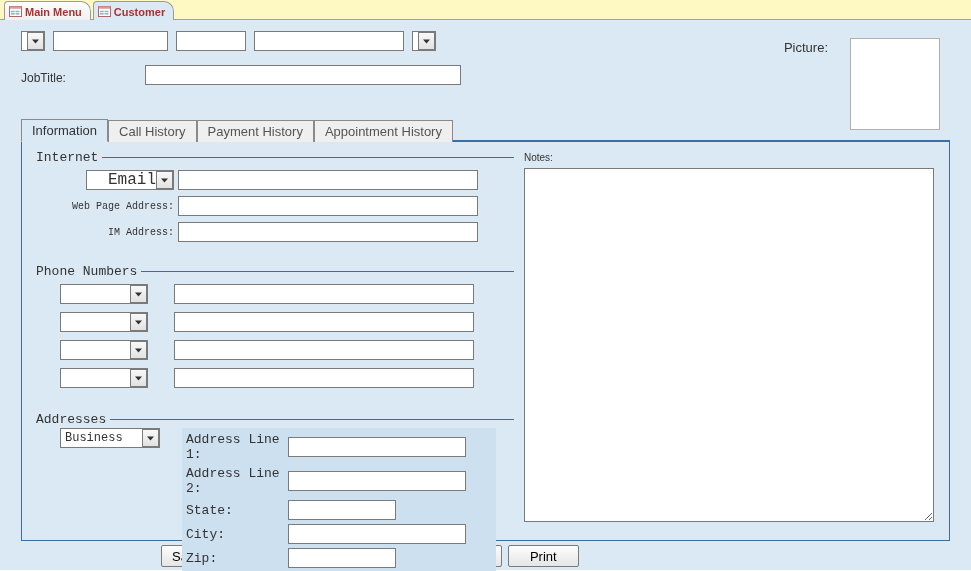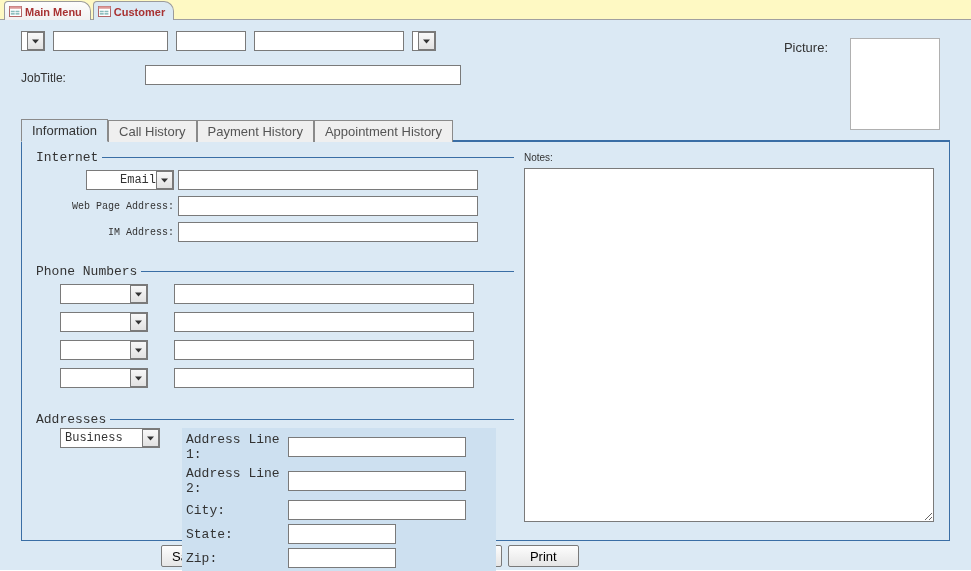--- a/index.html
+++ b/index.html
@@ -162,7 +162,7 @@
       display: flex; align-items: center; justify-content: space-between;
       padding-left: 4px;
     }
-    .email-combo span { font-size: 12px; text-align: right; flex: 1;}
+    .email-combo span { font-size: 16px; text-align: right; flex: 1;}
     .internet-body input.text { width: 300px; }
     .phone-body .row { display: flex; align-items: center; margin-bottom: 8px; gap: 26px;}
     .phone-combo {

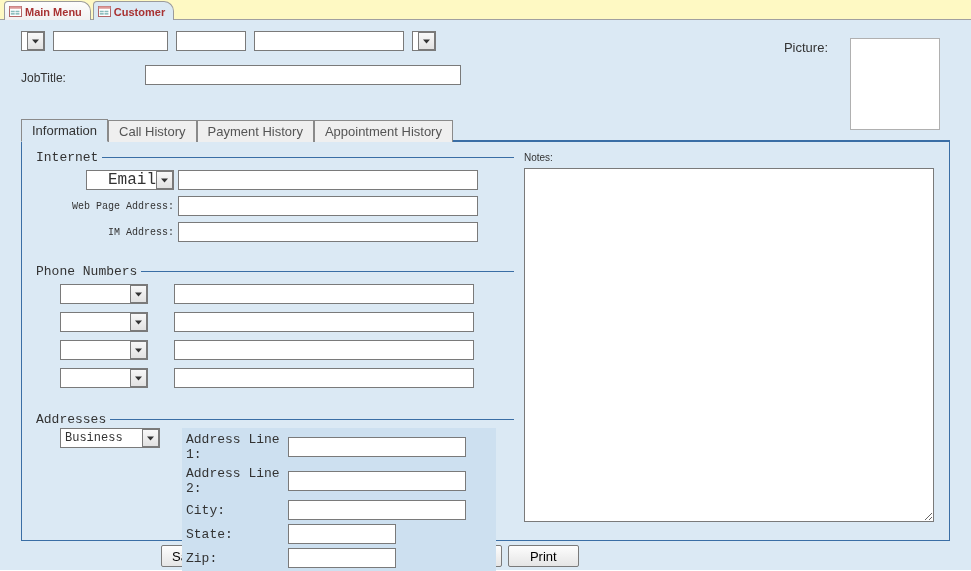--- a/index.html
+++ b/index.html
@@ -388,12 +388,12 @@
               <input class="text" value="" style="">
             </div>
             <div class="arow">
+              <label>State:</label>
+              <input class="text short" value="" style="">
+            </div>
+            <div class="arow">
               <label>City:</label>
               <input class="text" value="" style="">
-            </div>
-            <div class="arow">
-              <label>State:</label>
-              <input class="text short" value="" style="">
             </div>
             <div class="arow">
               <label>Zip:</label>

